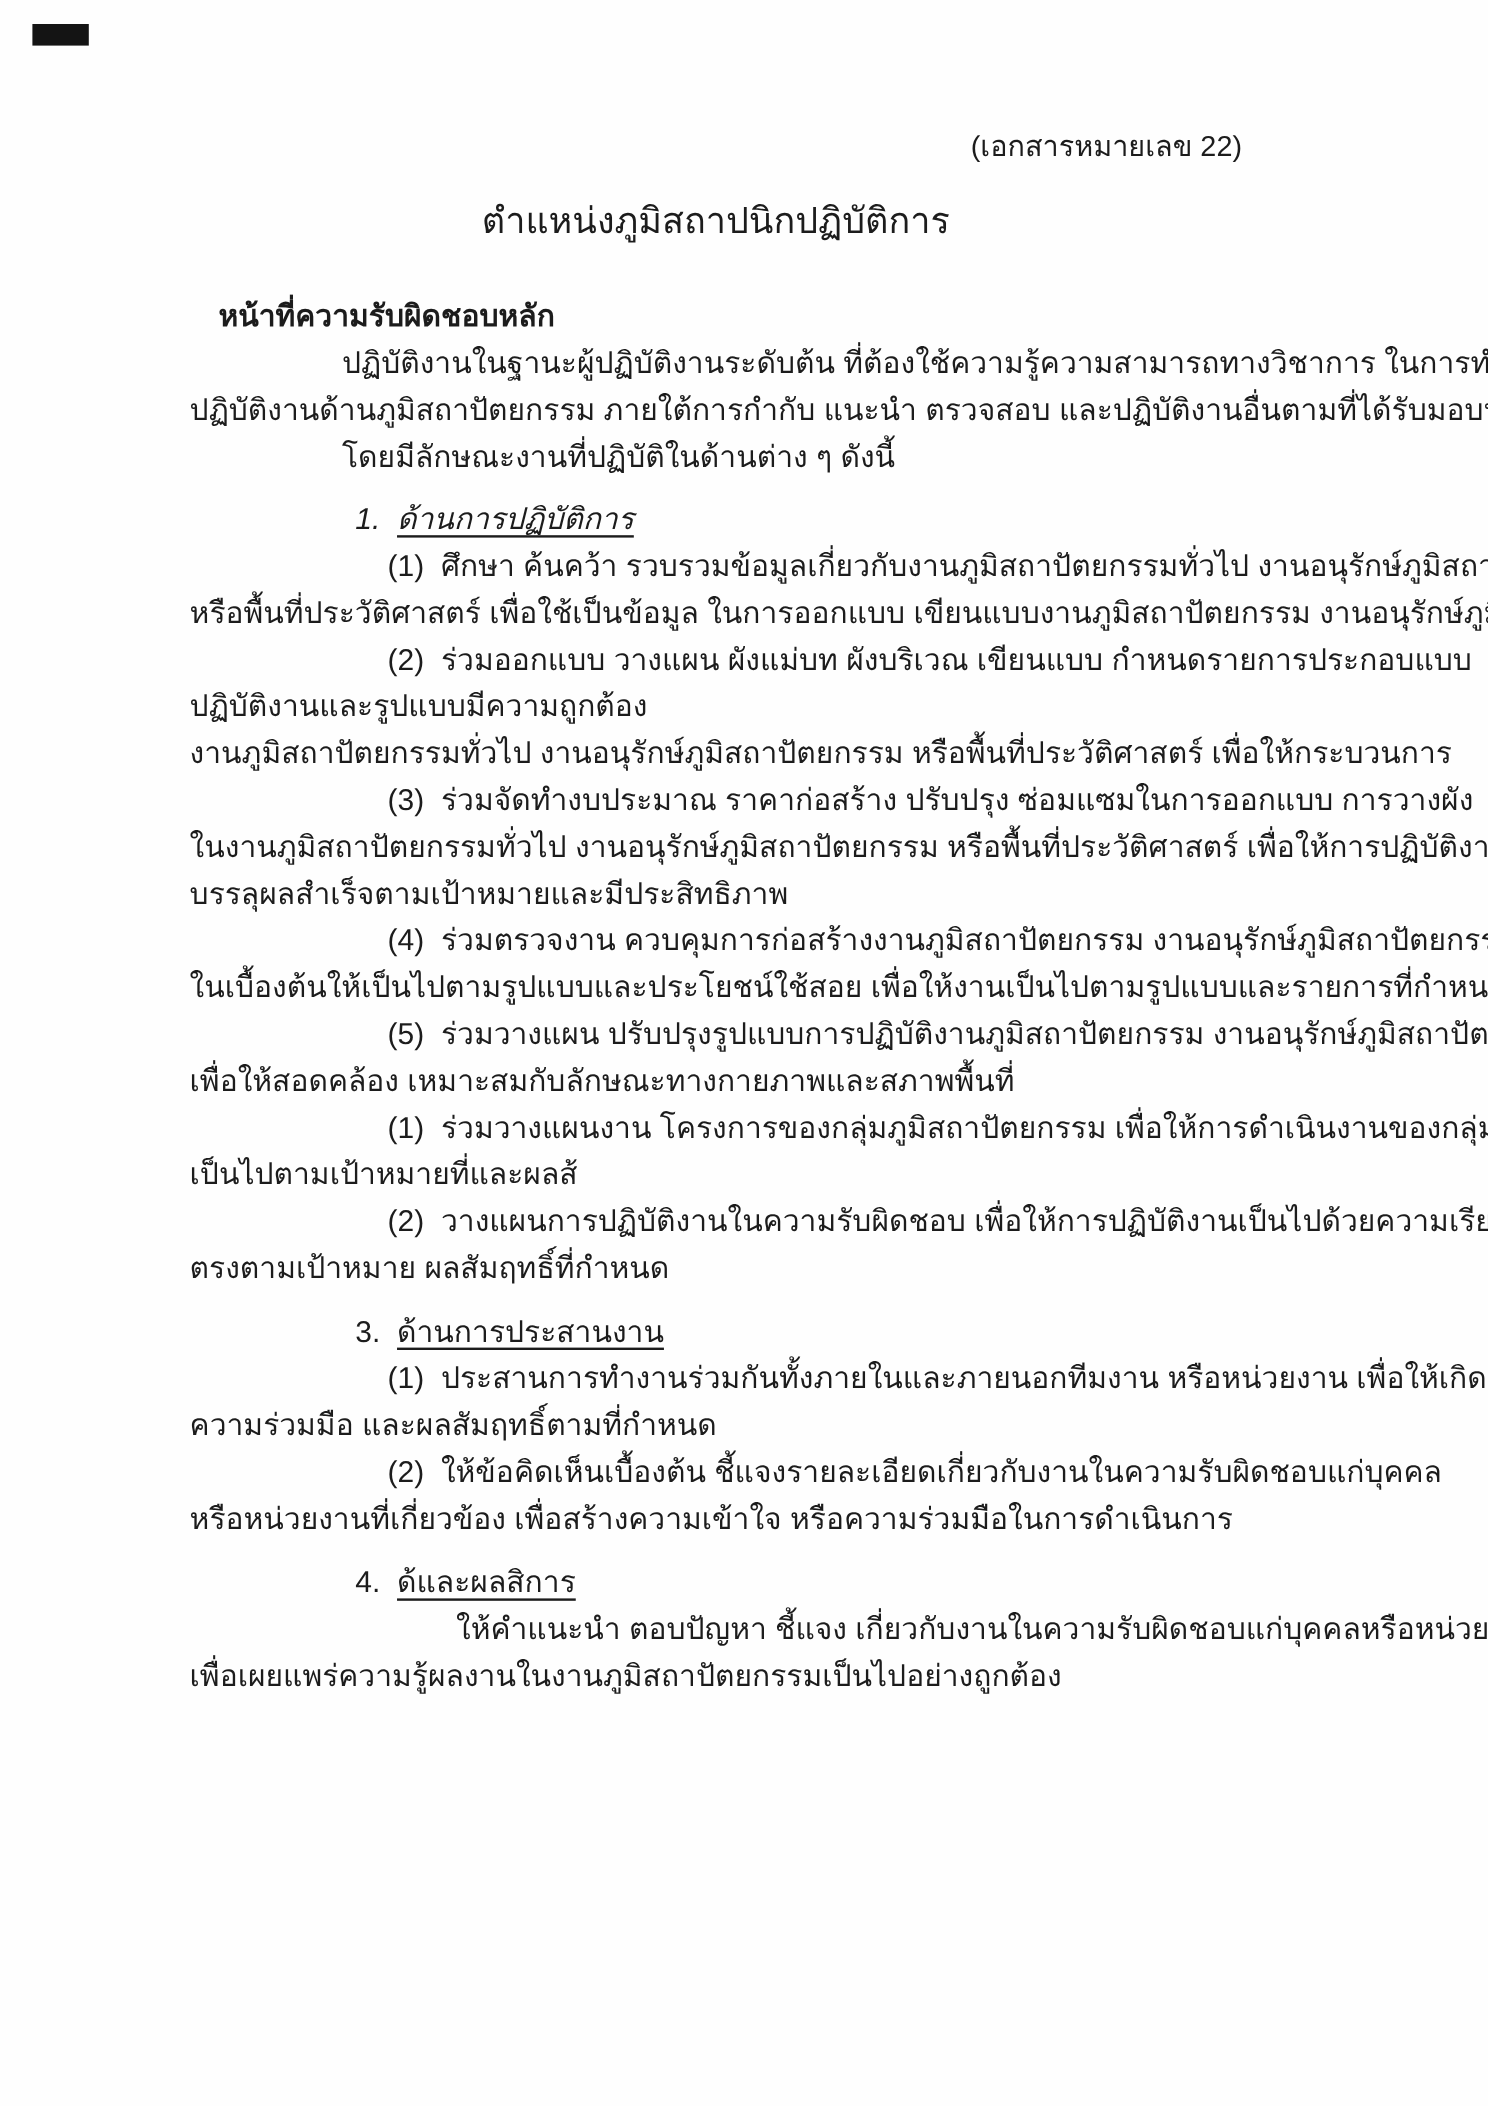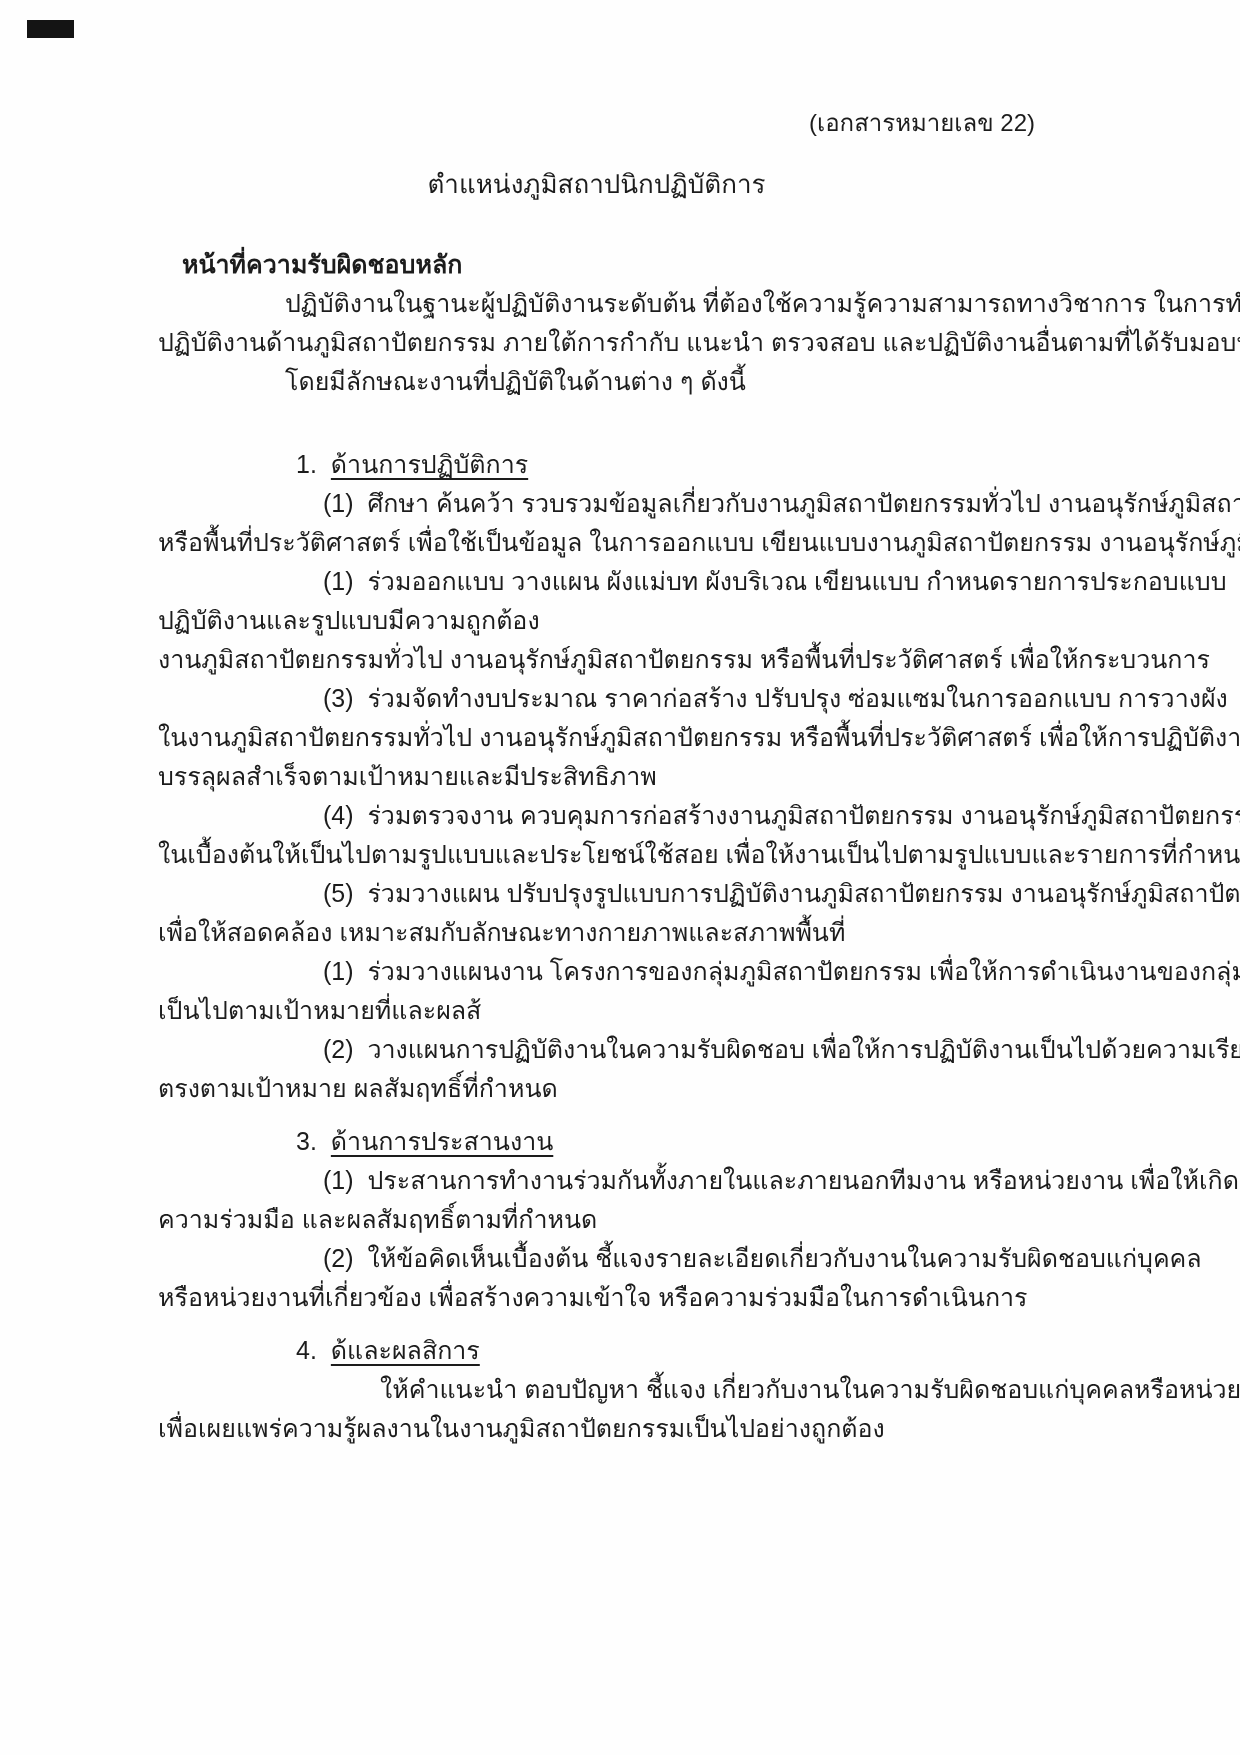--- a/index.html
+++ b/index.html
@@ -41,7 +41,7 @@
   }
   .doc-title {
     text-align: center;
-    font-size: 26px;
+    font-size: 30px;
     line-height: 39px;
     margin-top: 23px;
     white-space: pre;

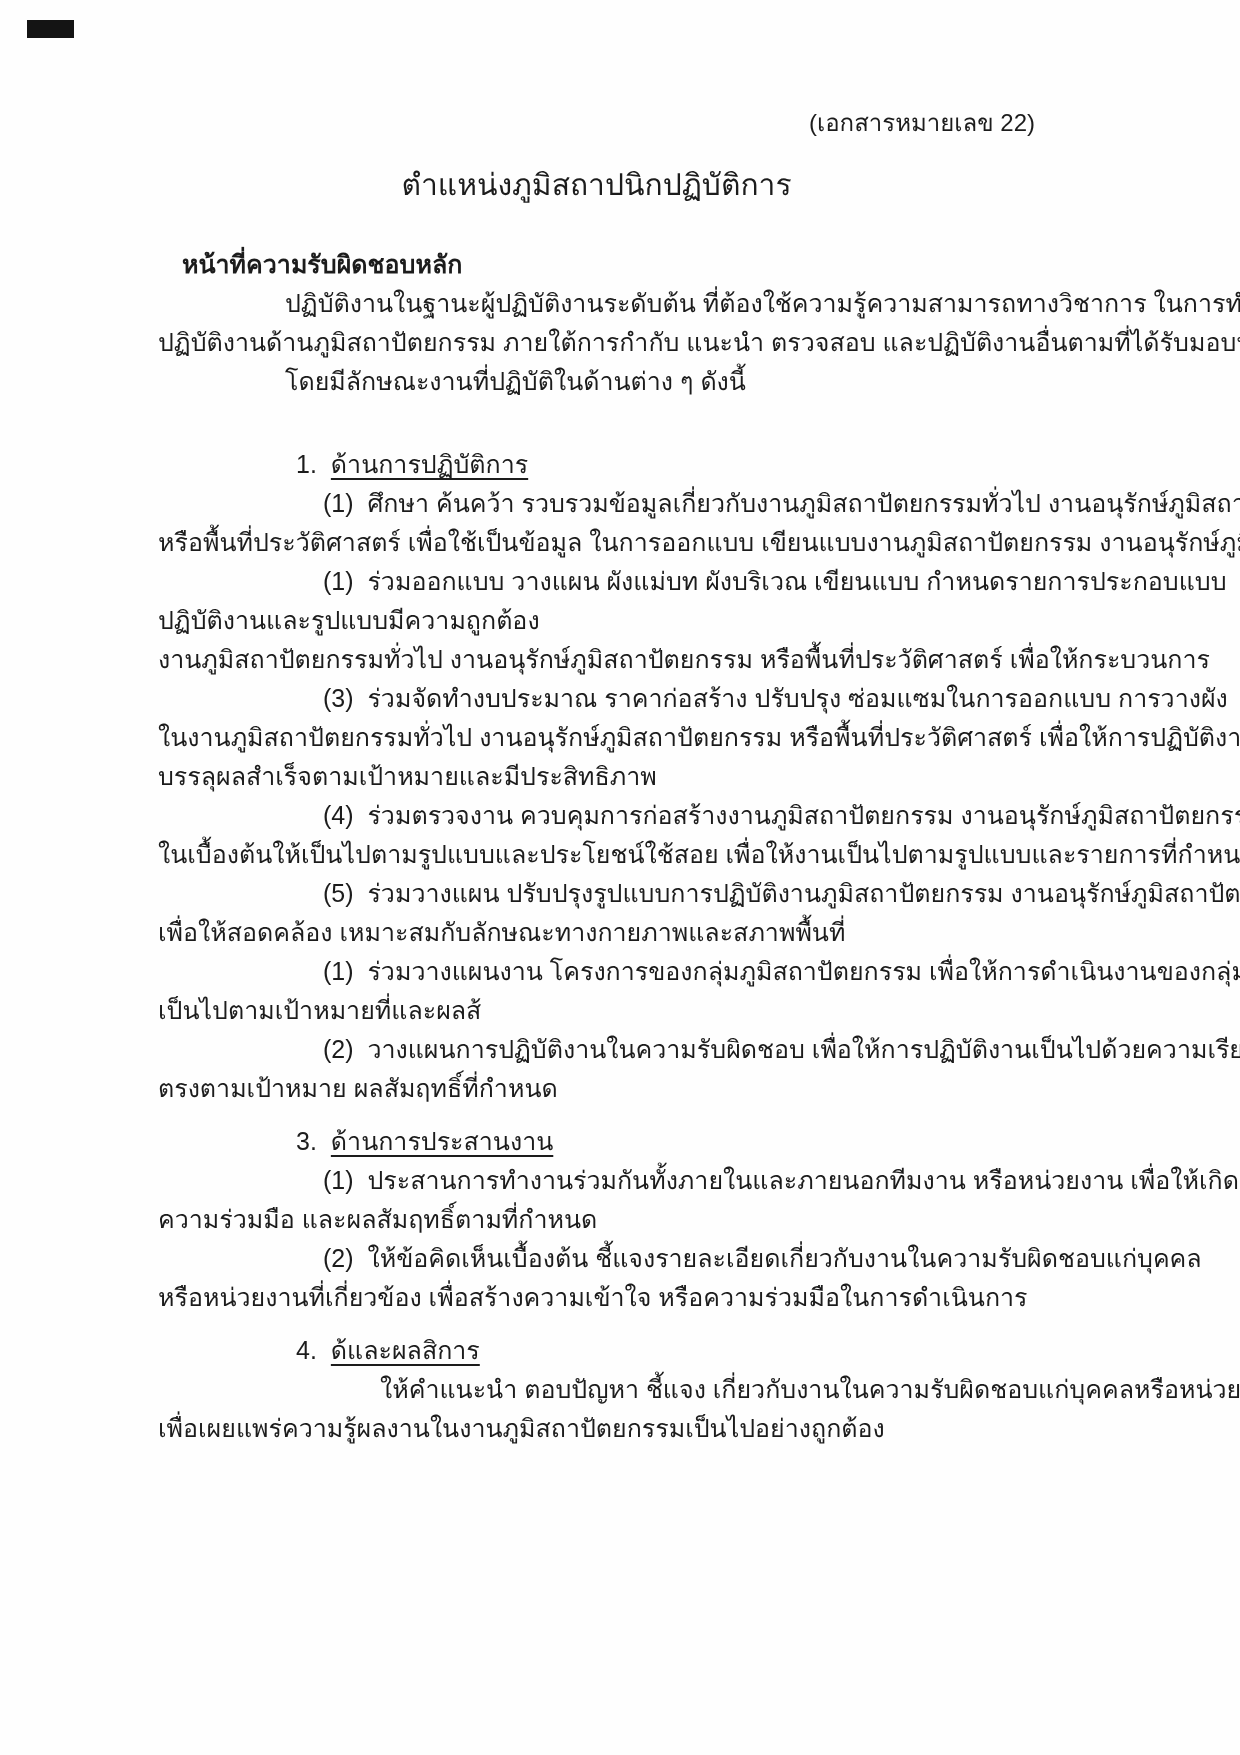--- a/index.html
+++ b/index.html
@@ -65,7 +65,7 @@
   .ind-item { margin-left: 165px; }
   .ind-body { margin-left: 222px; }
   .section-line { margin-top: 14px; }
-  .section-first { margin-top: 44px; }
+  .section-first { margin-top: 13px; font-style: italic; }
   .sec-num { margin-right: 14px; }
   .sec-title {
     text-decoration: underline;

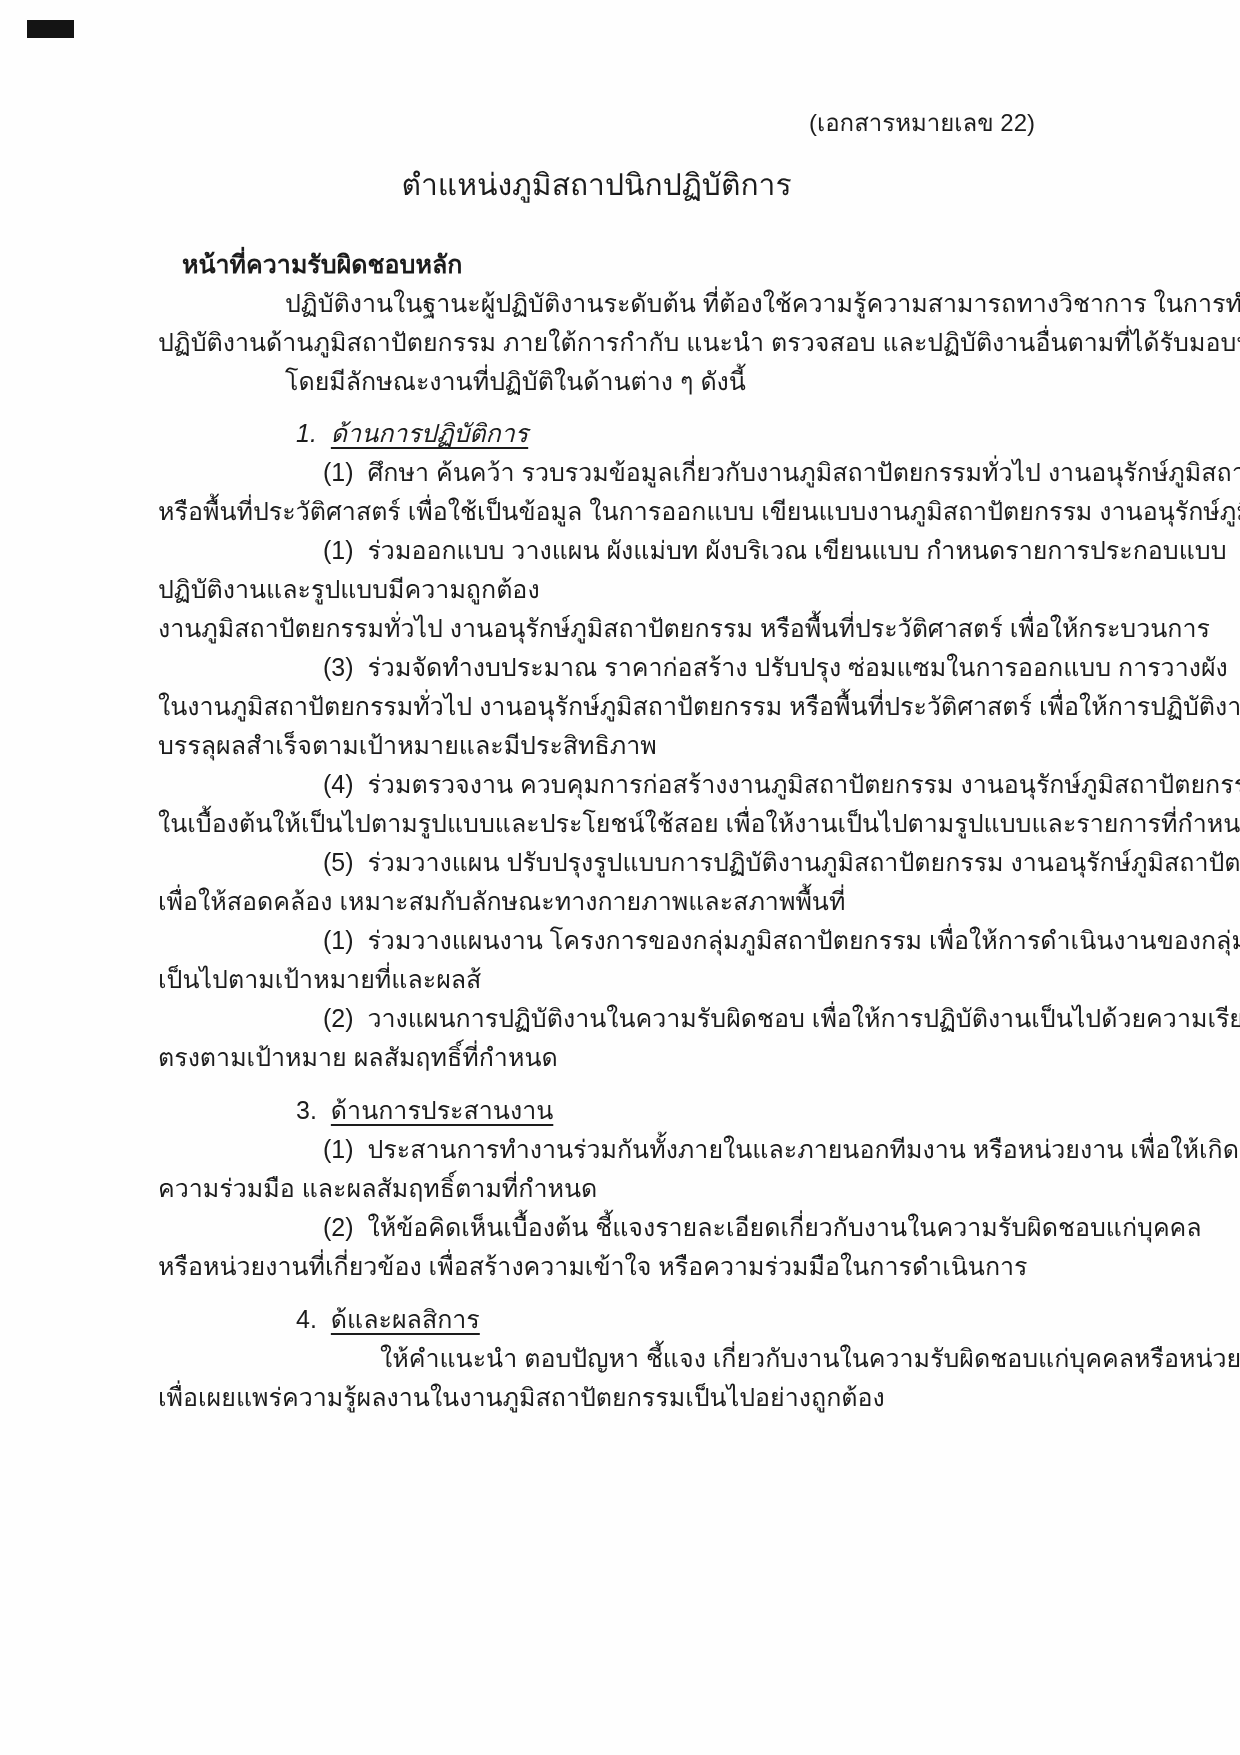--- a/index.html
+++ b/index.html
@@ -96,7 +96,7 @@
         <div class="line ind-sect section-line section-first"><span class="sec-num">1.</span><span class="sec-title">ด้านการปฏิบัติการ</span></div>
         <div class="line ind-item">(1)  ศึกษา ค้นคว้า รวบรวมข้อมูลเกี่ยวกับงานภูมิสถาปัตยกรรมทั่วไป งานอนุรักษ์ภูมิสถาปัตยกรรม</div>
         <div class="line ind-none">หรือพื้นที่ประวัติศาสตร์ เพื่อใช้เป็นข้อมูล ในการออกแบบ เขียนแบบงานภูมิสถาปัตยกรรม งานอนุรักษ์ภูมิสถาปัตยกรรม</div>
-        <div class="line ind-item">(1)  ร่วมออกแบบ วางแผน ผังแม่บท ผังบริเวณ เขียนแบบ กำหนดรายการประกอบแบบ</div>
+        <div class="line ind-item">(2)  ร่วมออกแบบ วางแผน ผังแม่บท ผังบริเวณ เขียนแบบ กำหนดรายการประกอบแบบ</div>
         <div class="line ind-none">ปฏิบัติงานและรูปแบบมีความถูกต้อง</div>
         <div class="line ind-none">งานภูมิสถาปัตยกรรมทั่วไป งานอนุรักษ์ภูมิสถาปัตยกรรม หรือพื้นที่ประวัติศาสตร์ เพื่อให้กระบวนการ</div>
         <div class="line ind-item">(3)  ร่วมจัดทำงบประมาณ ราคาก่อสร้าง ปรับปรุง ซ่อมแซมในการออกแบบ การวางผัง</div>

